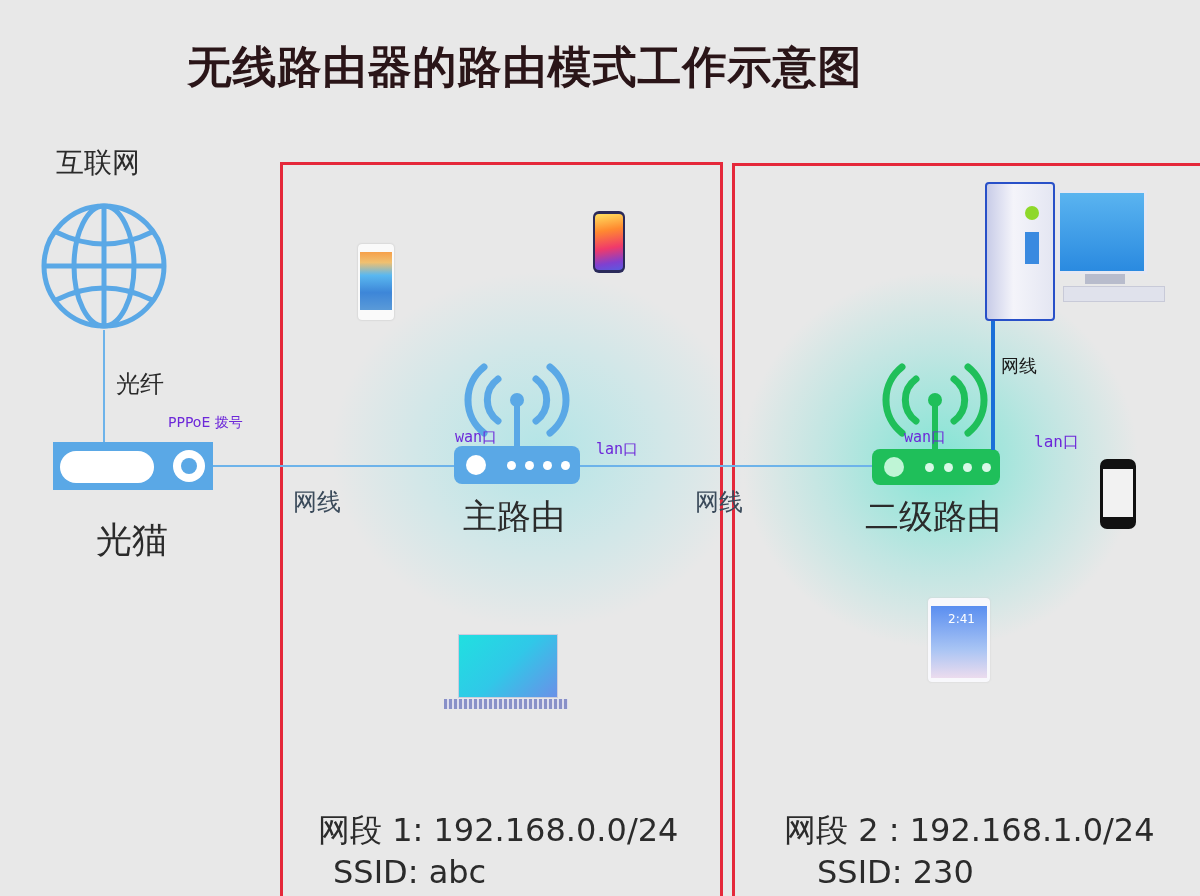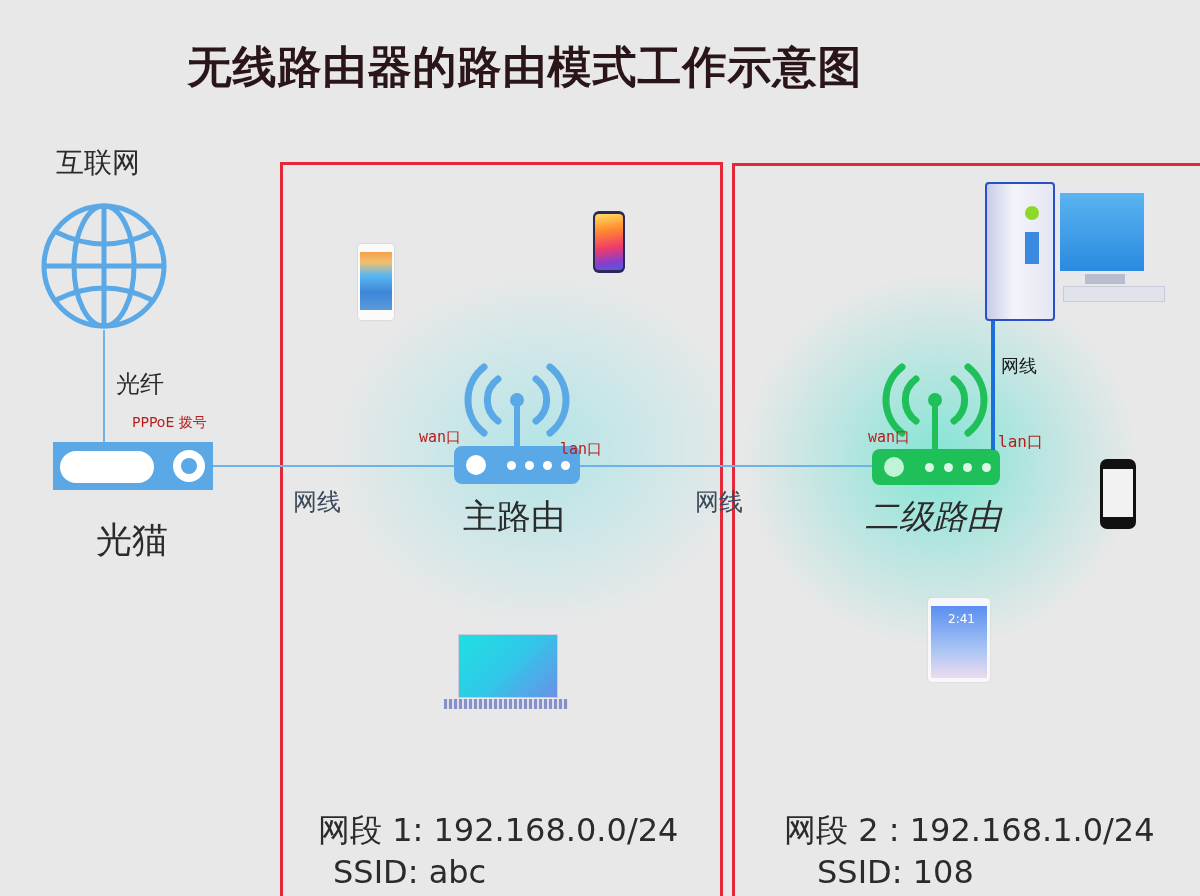--- a/index.html
+++ b/index.html
@@ -12,7 +12,7 @@
     background: radial-gradient(ellipse at center, rgba(120,228,210,0.9) 0%, rgba(165,228,222,0.6) 40%, rgba(232,232,232,0) 70%); }
   .redbox { border:3px solid #e5283a; box-sizing:border-box; }
   .lbl-dark { color:#2b2b2b; }
-  .lbl-red { color:#b91c1c; font-family:"DejaVu Sans Mono", monospace; }
+  .lbl-red { color:#6d28d9; font-family:"DejaVu Sans Mono", monospace;margin-left:36px; }
   .line-h { height:2px; background:#6db3ea; }
   .line-v { width:2px; background:#6db3ea; }
   .router-body { border-radius:8px; }

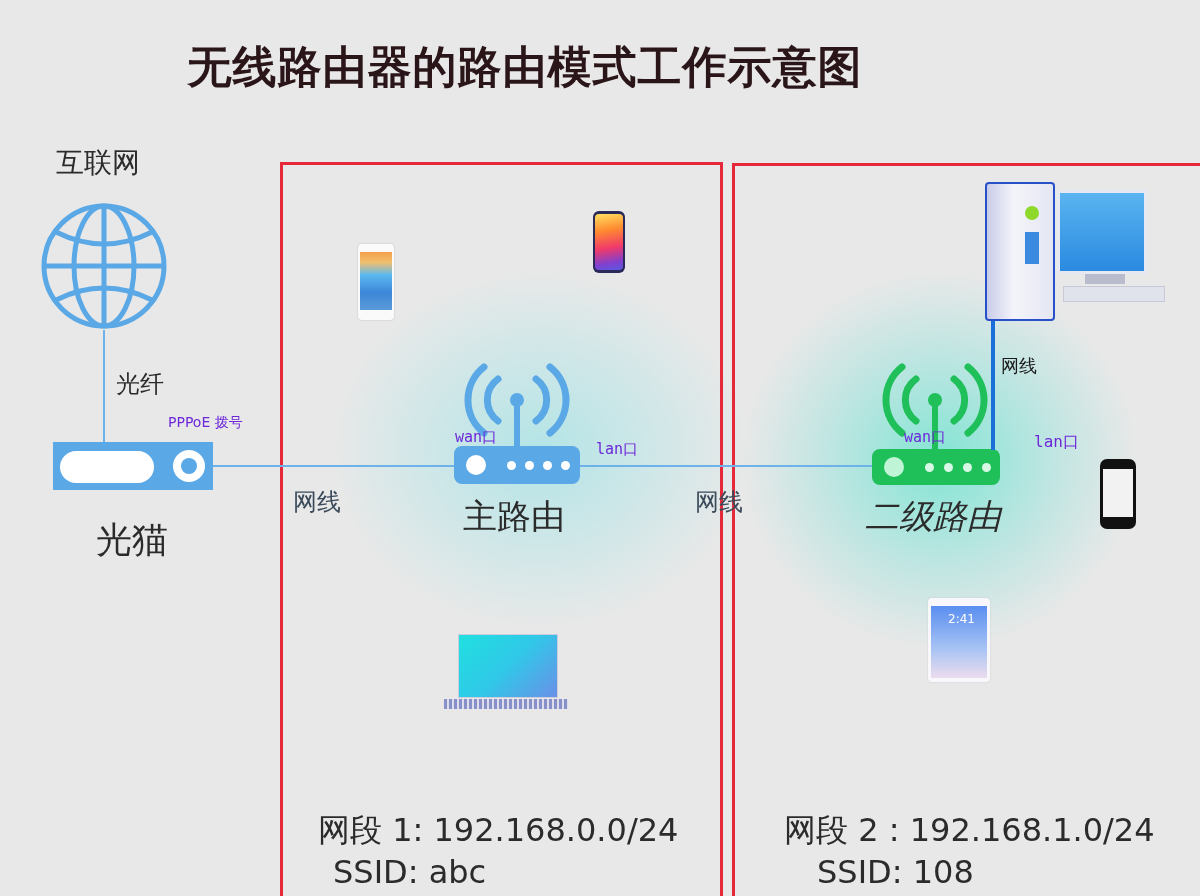--- a/index.html
+++ b/index.html
@@ -109,7 +109,7 @@
 </div>
 <div class="abs lbl-red" style="left:868px;top:428px;font-size:15px;">wan口</div>
 <div class="abs lbl-red" style="left:998px;top:432px;font-size:16px;">lan口</div>
-<div class="abs lbl-dark" style="left:865px;top:494px;font-size:34px;font-style:italic;">二级路由</div>
+<div class="abs lbl-dark" style="left:865px;top:494px;font-size:34px;">二级路由</div>
 
 <div class="abs" style="left:991px;top:298px;width:4px;height:152px;background:#1a6fd8;"></div>
 <div class="abs lbl-dark" style="left:1001px;top:354px;font-size:18px;color:#1a1a1a;">网线</div>

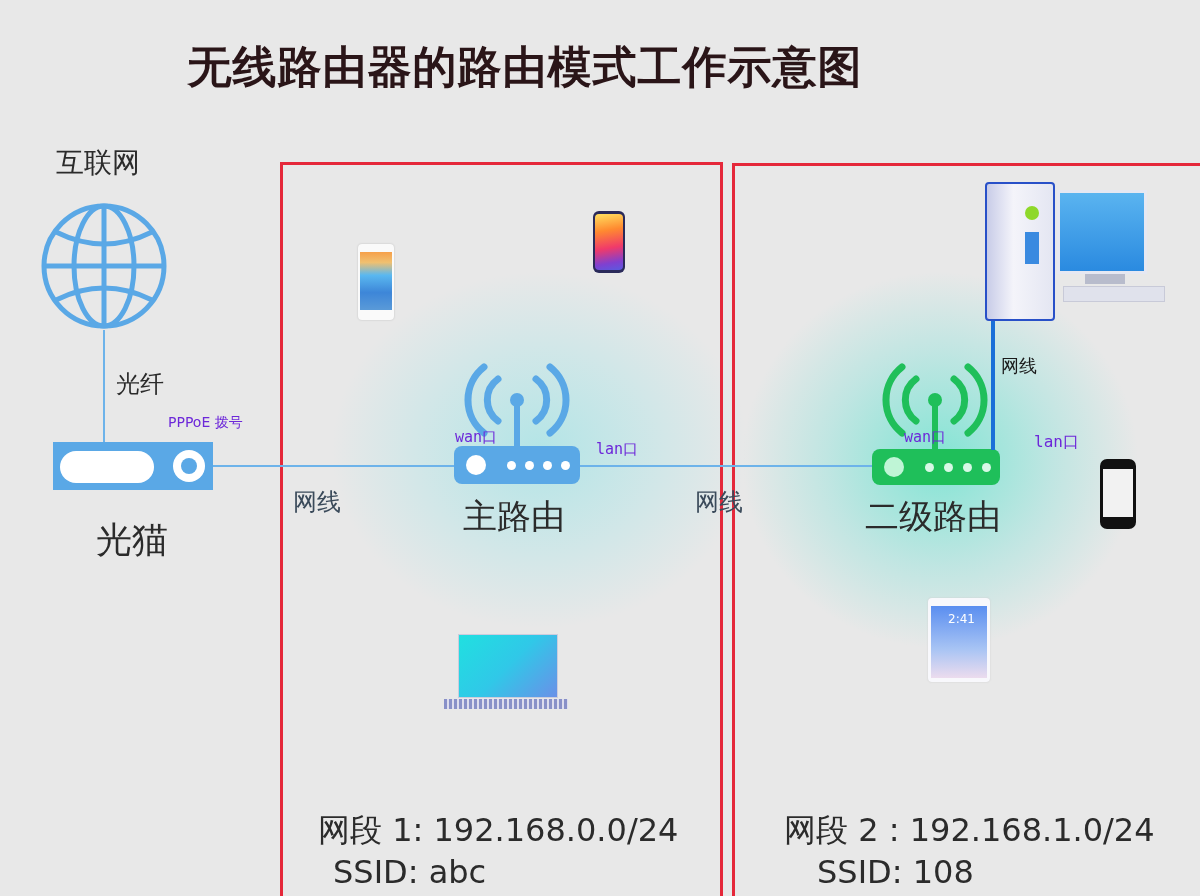--- a/index.html
+++ b/index.html
@@ -133,6 +133,6 @@
 </div>
 
 <div class="abs seg" style="left:784px;top:810px;">网段 2 :  192.168.1.0/24</div>
-<div class="abs seg" style="left:817px;top:852px;">SSID:  108</div>
+<div class="abs seg" style="left:817px;top:852px;">SSID:  230</div>
 
 </body></html>

